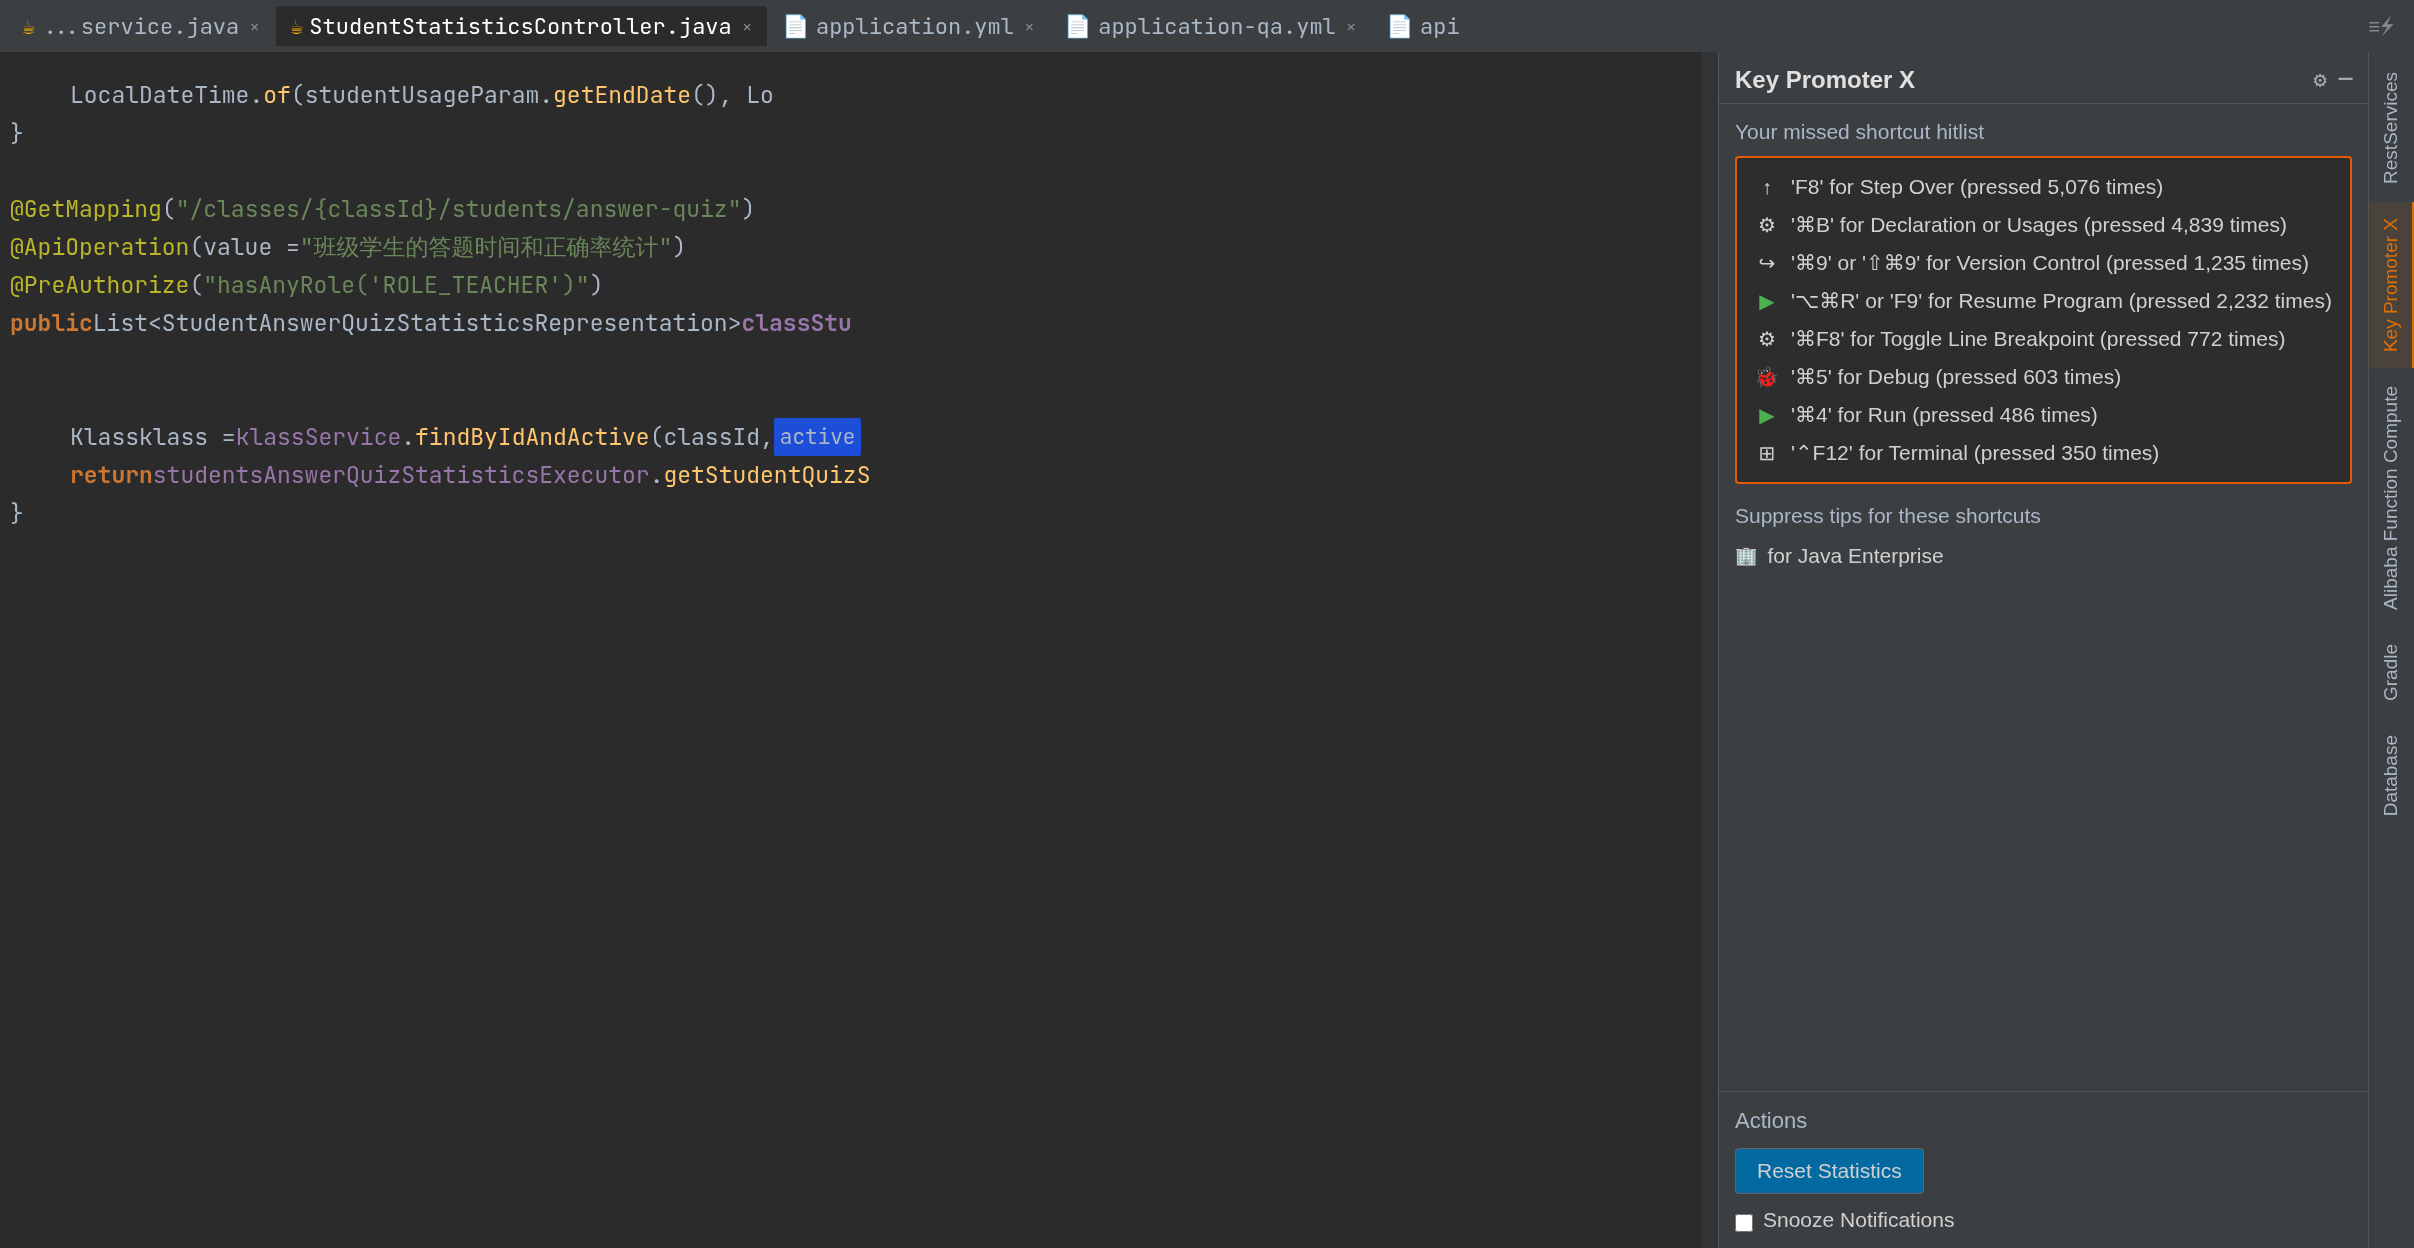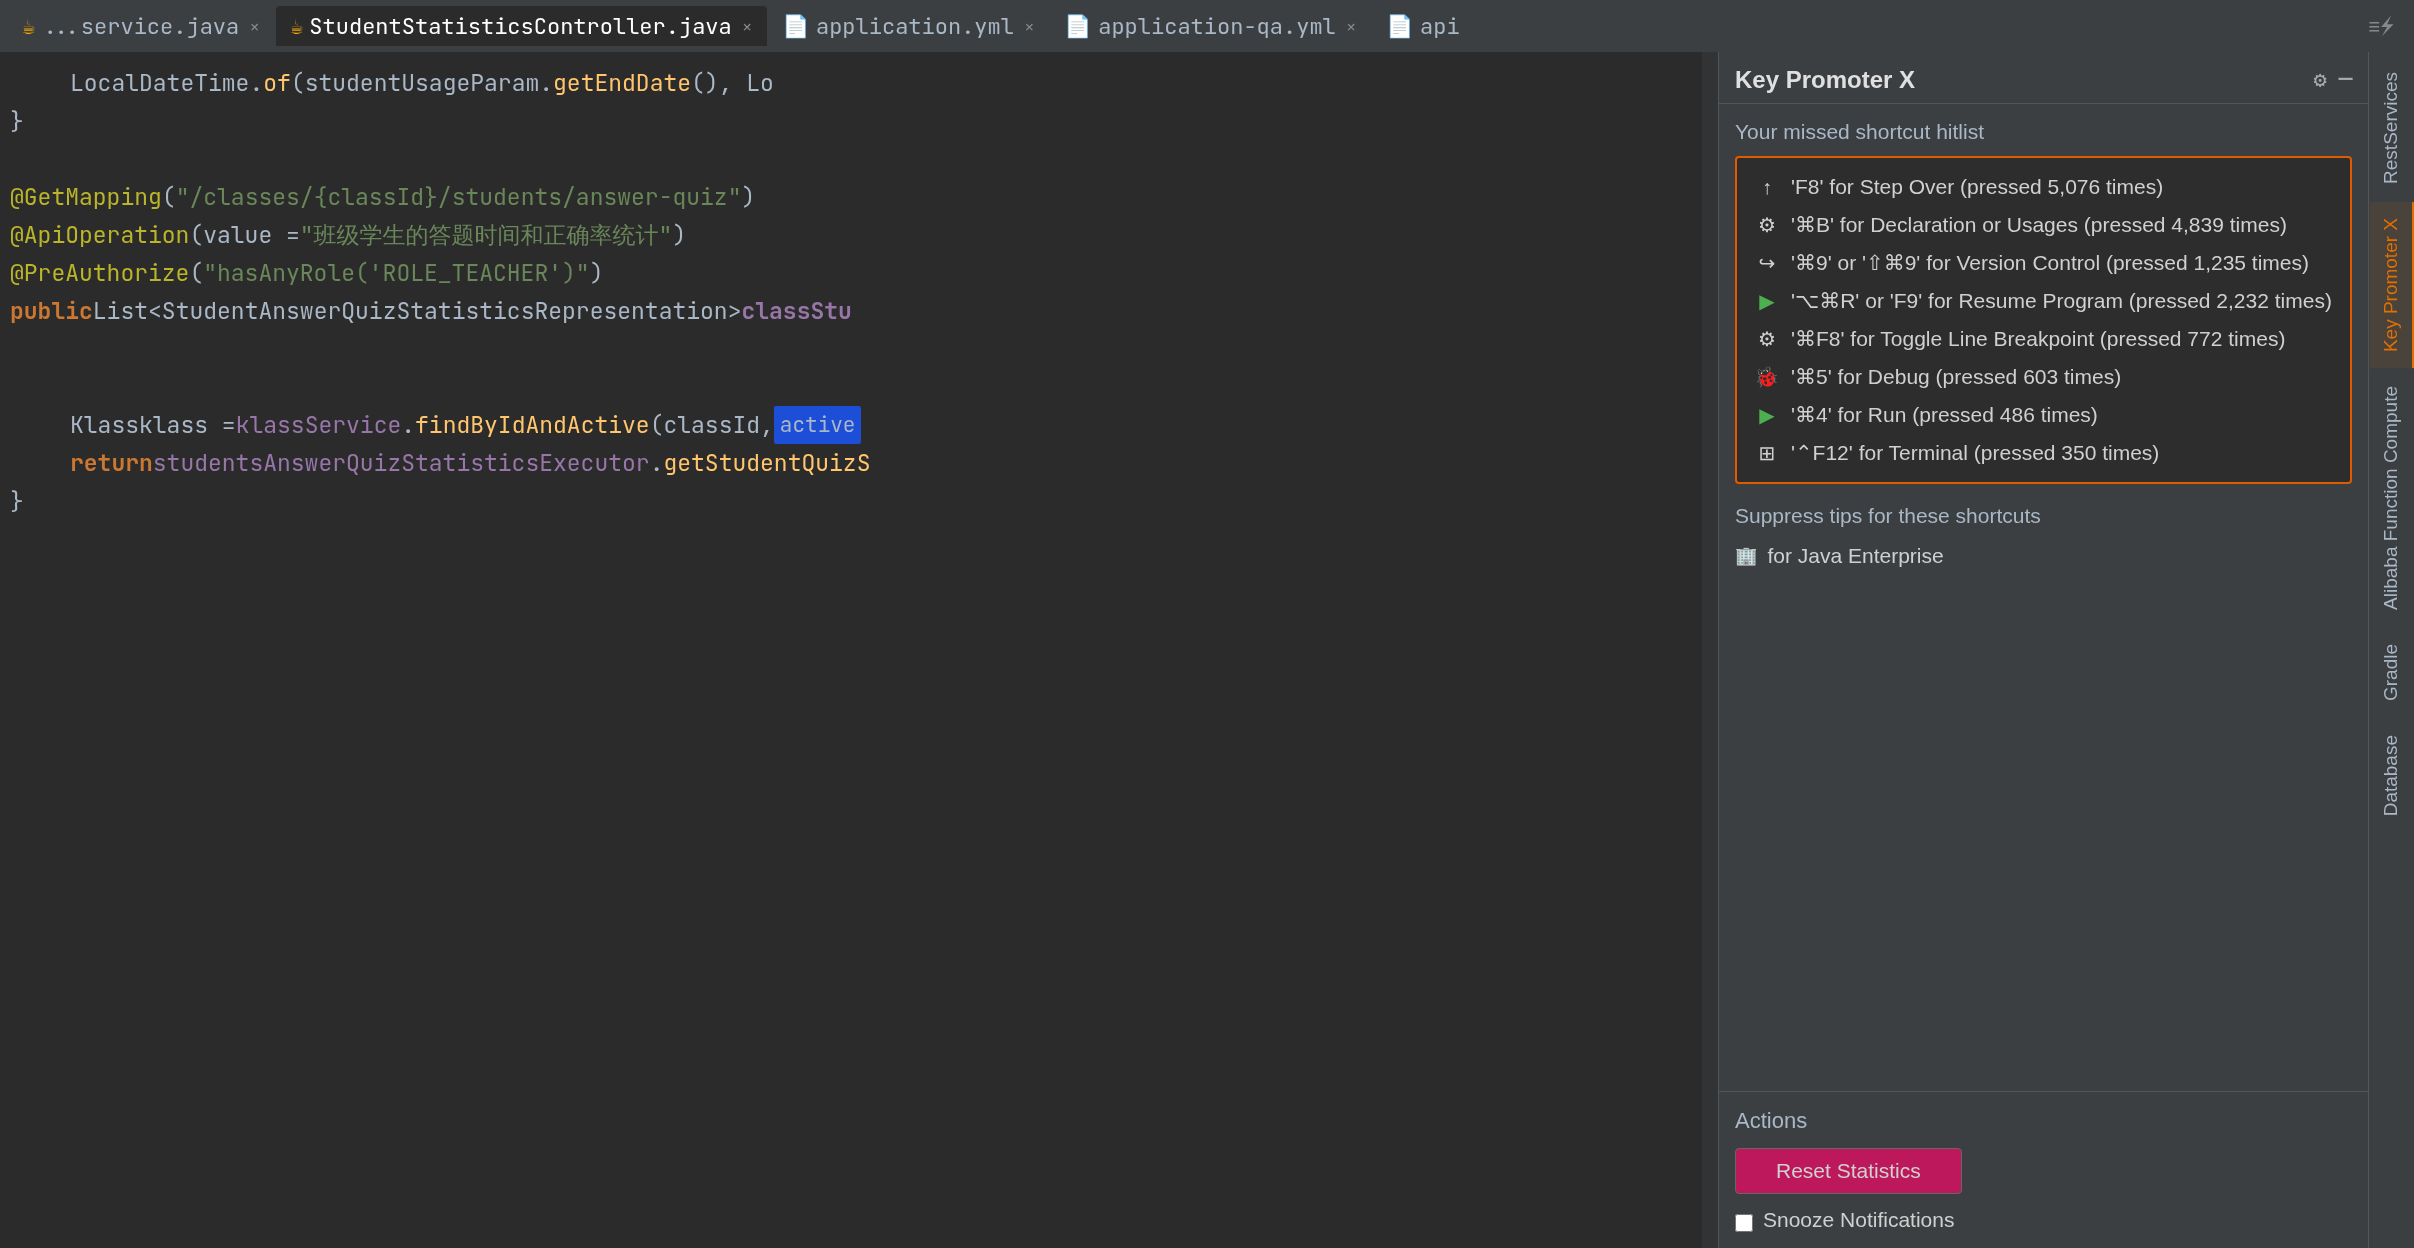--- a/index.html
+++ b/index.html
@@ -59,7 +59,7 @@
     .code-editor {
       flex: 1;
       background: #2b2b2b;
-      padding: 12px 0;
+      padding: 24px 0;
       overflow: hidden;
       position: relative;
     }

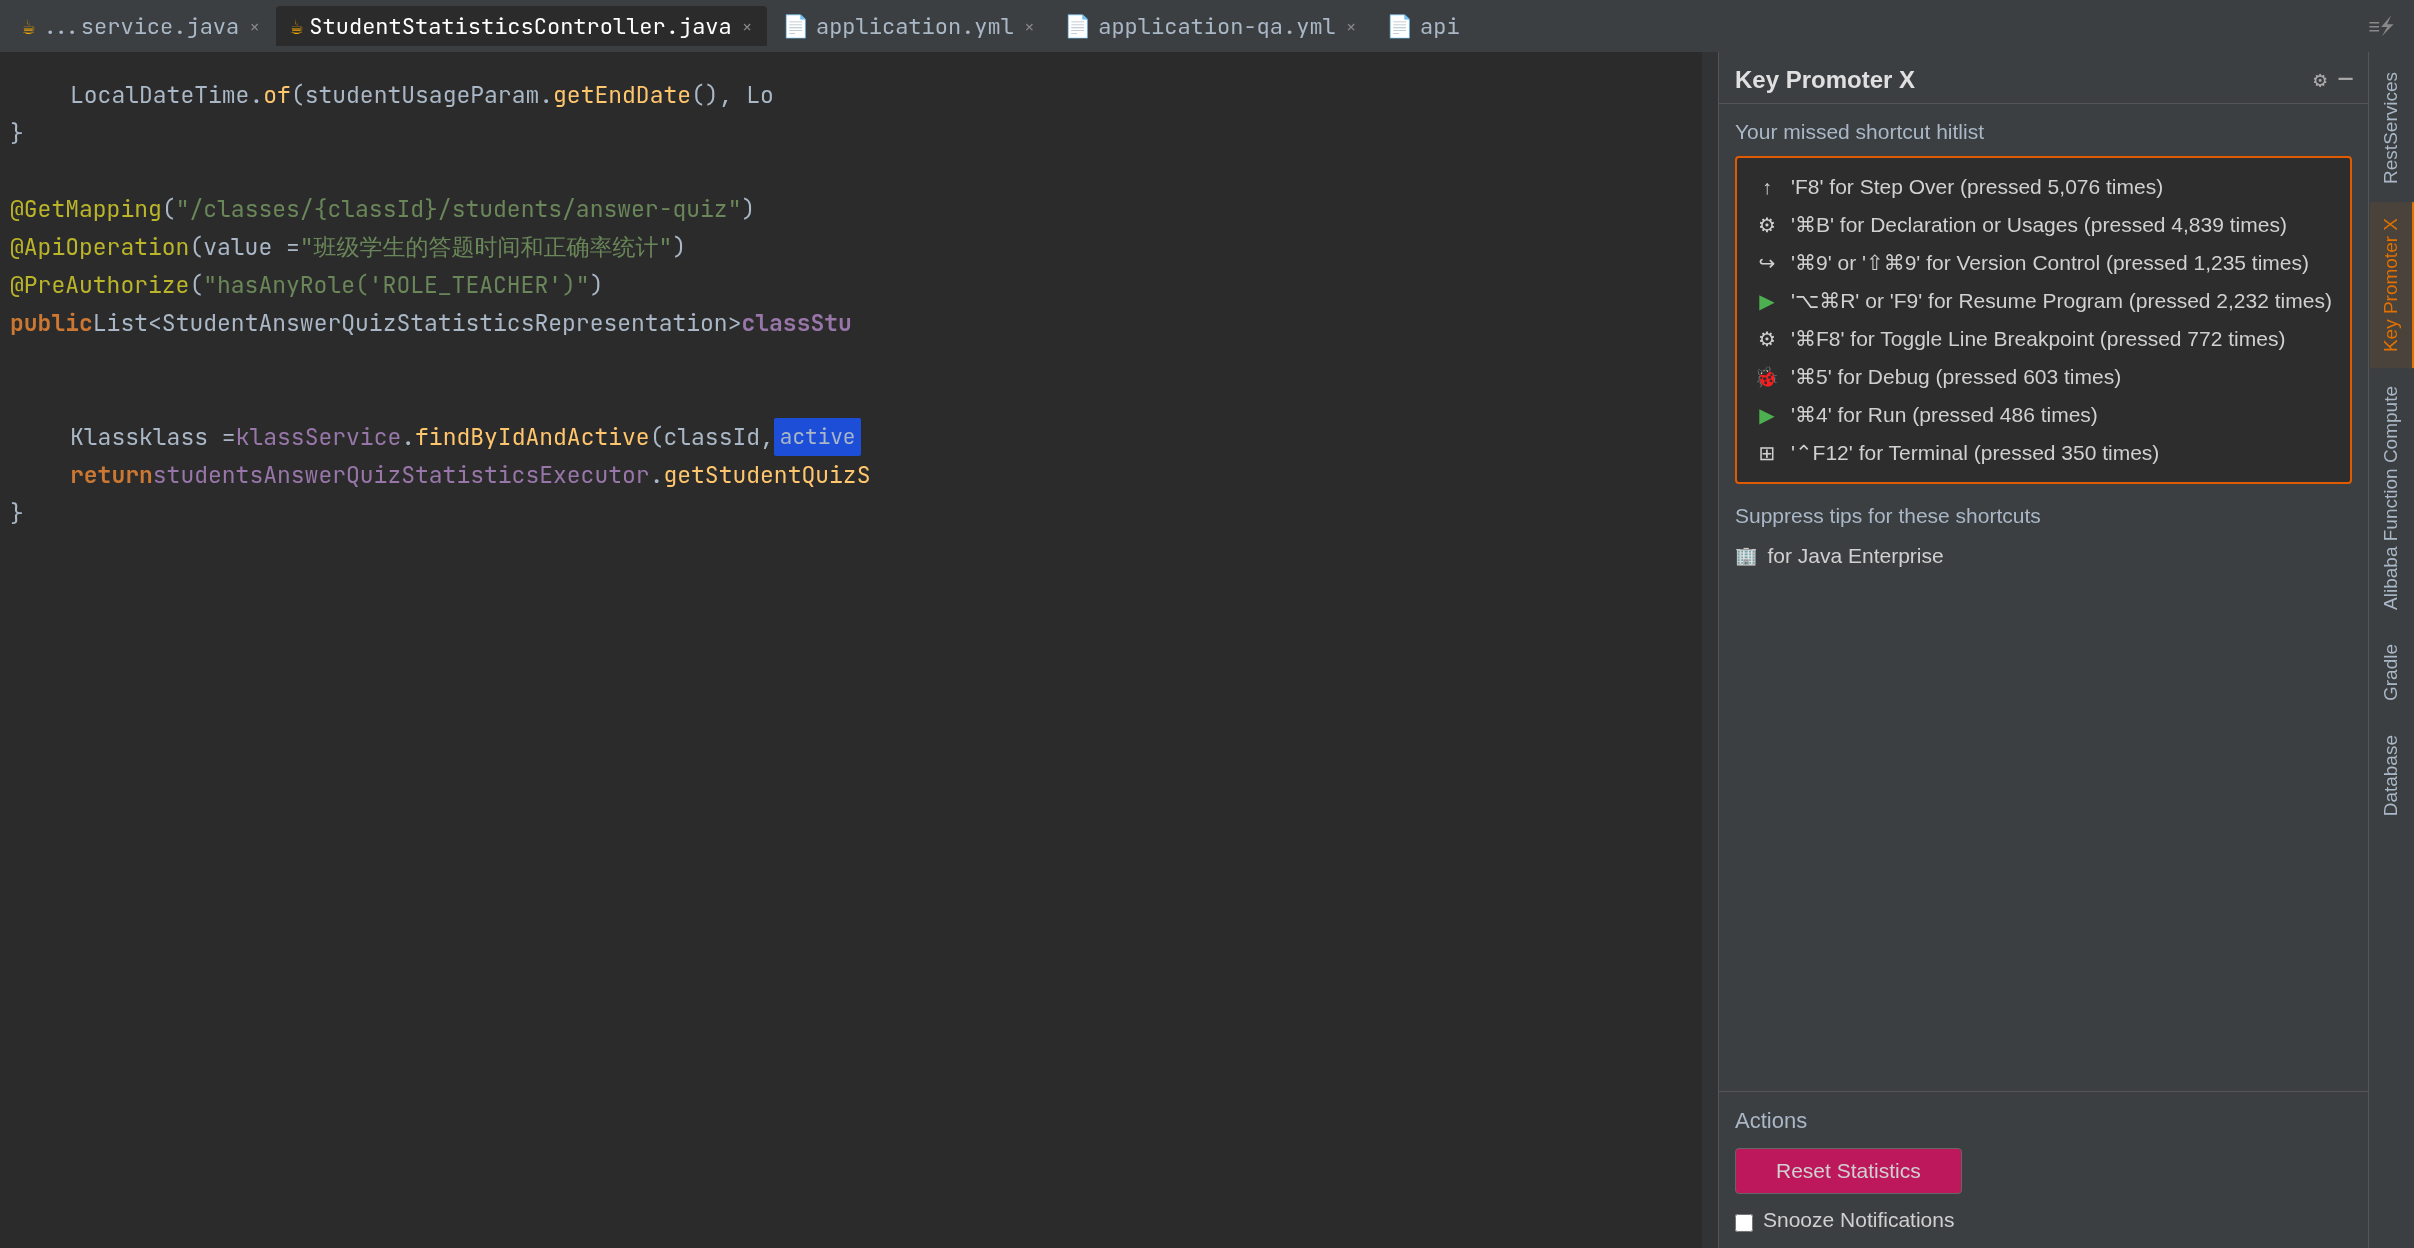--- a/index.html
+++ b/index.html
@@ -199,10 +199,10 @@
       margin-bottom: 14px;
     }
     .reset-btn {
-      background: #be185d;
+      background: #0369a1;
       border: 1px solid #666;
       color: #d0d0d0;
-      padding: 10px 40px;
+      padding: 10px 21px;
       font-size: 21px;
       border-radius: 4px;
       cursor: pointer;

